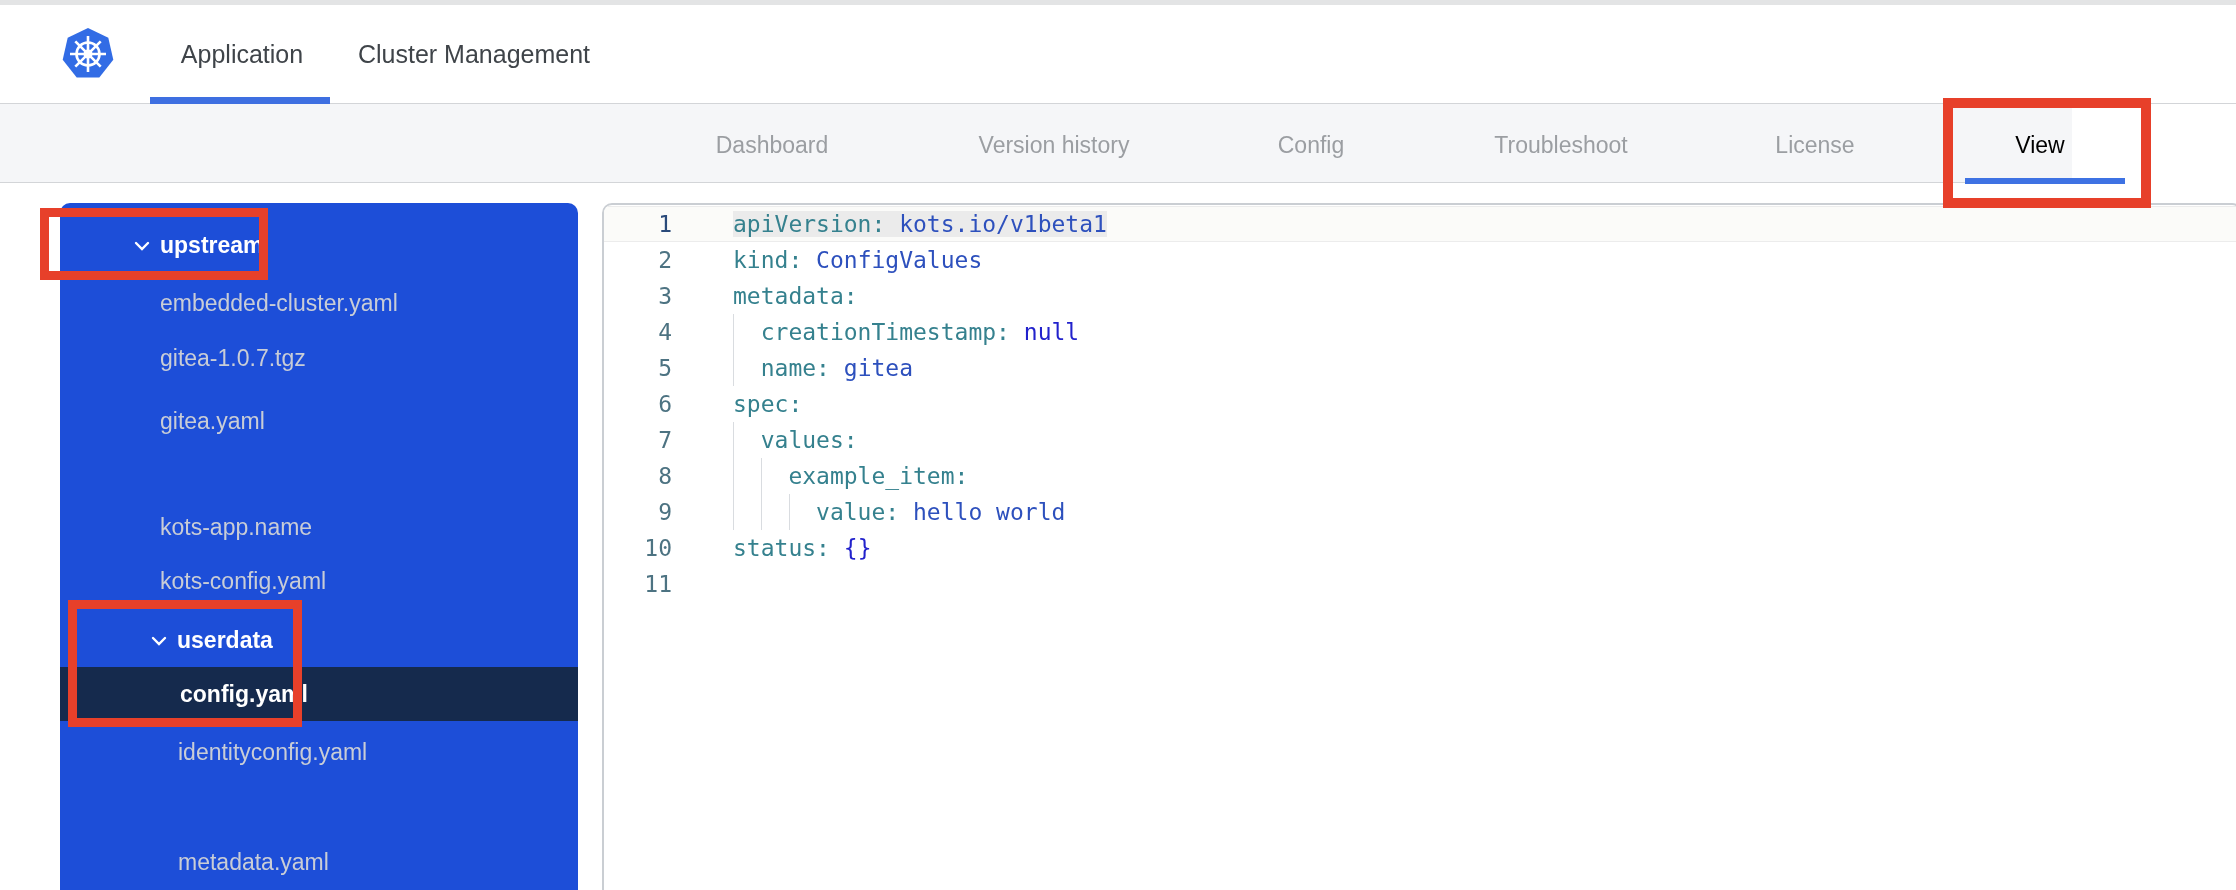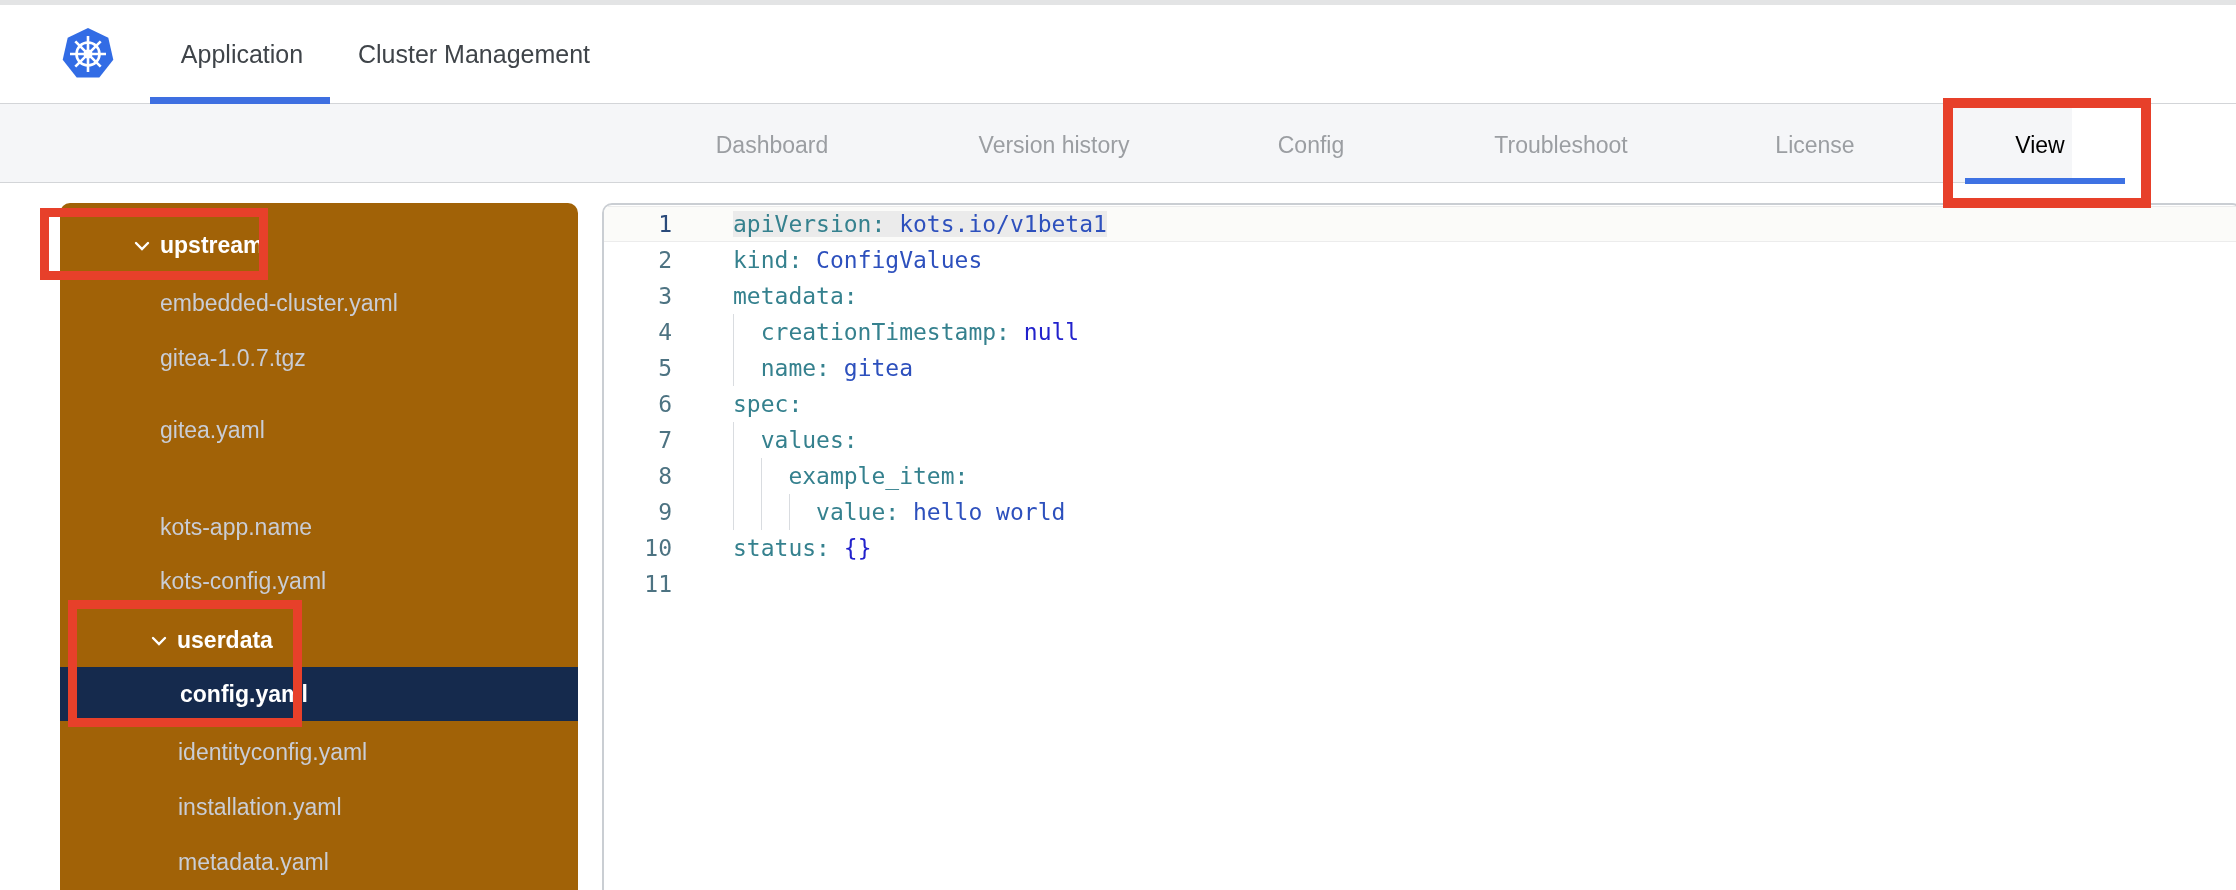--- a/index.html
+++ b/index.html
@@ -27,7 +27,7 @@
   #viewfiles-underline { left:1965px; top:178px; width:160px; height:6px; background:#3e72e3; }
 
   
-  #sidebar { left:60px; top:203px; width:518px; height:687px; background:#a16207;
+  #sidebar { left:60px; top:203px; width:518px; height:687px; background:#1d4ed8;
              border-radius:10px 10px 0 0; }
   .tree-row { position:absolute; left:0; width:518px; height:54px; line-height:54px;
               font-size:23px; color:#c9cdd6; cursor:pointer; white-space:nowrap; }

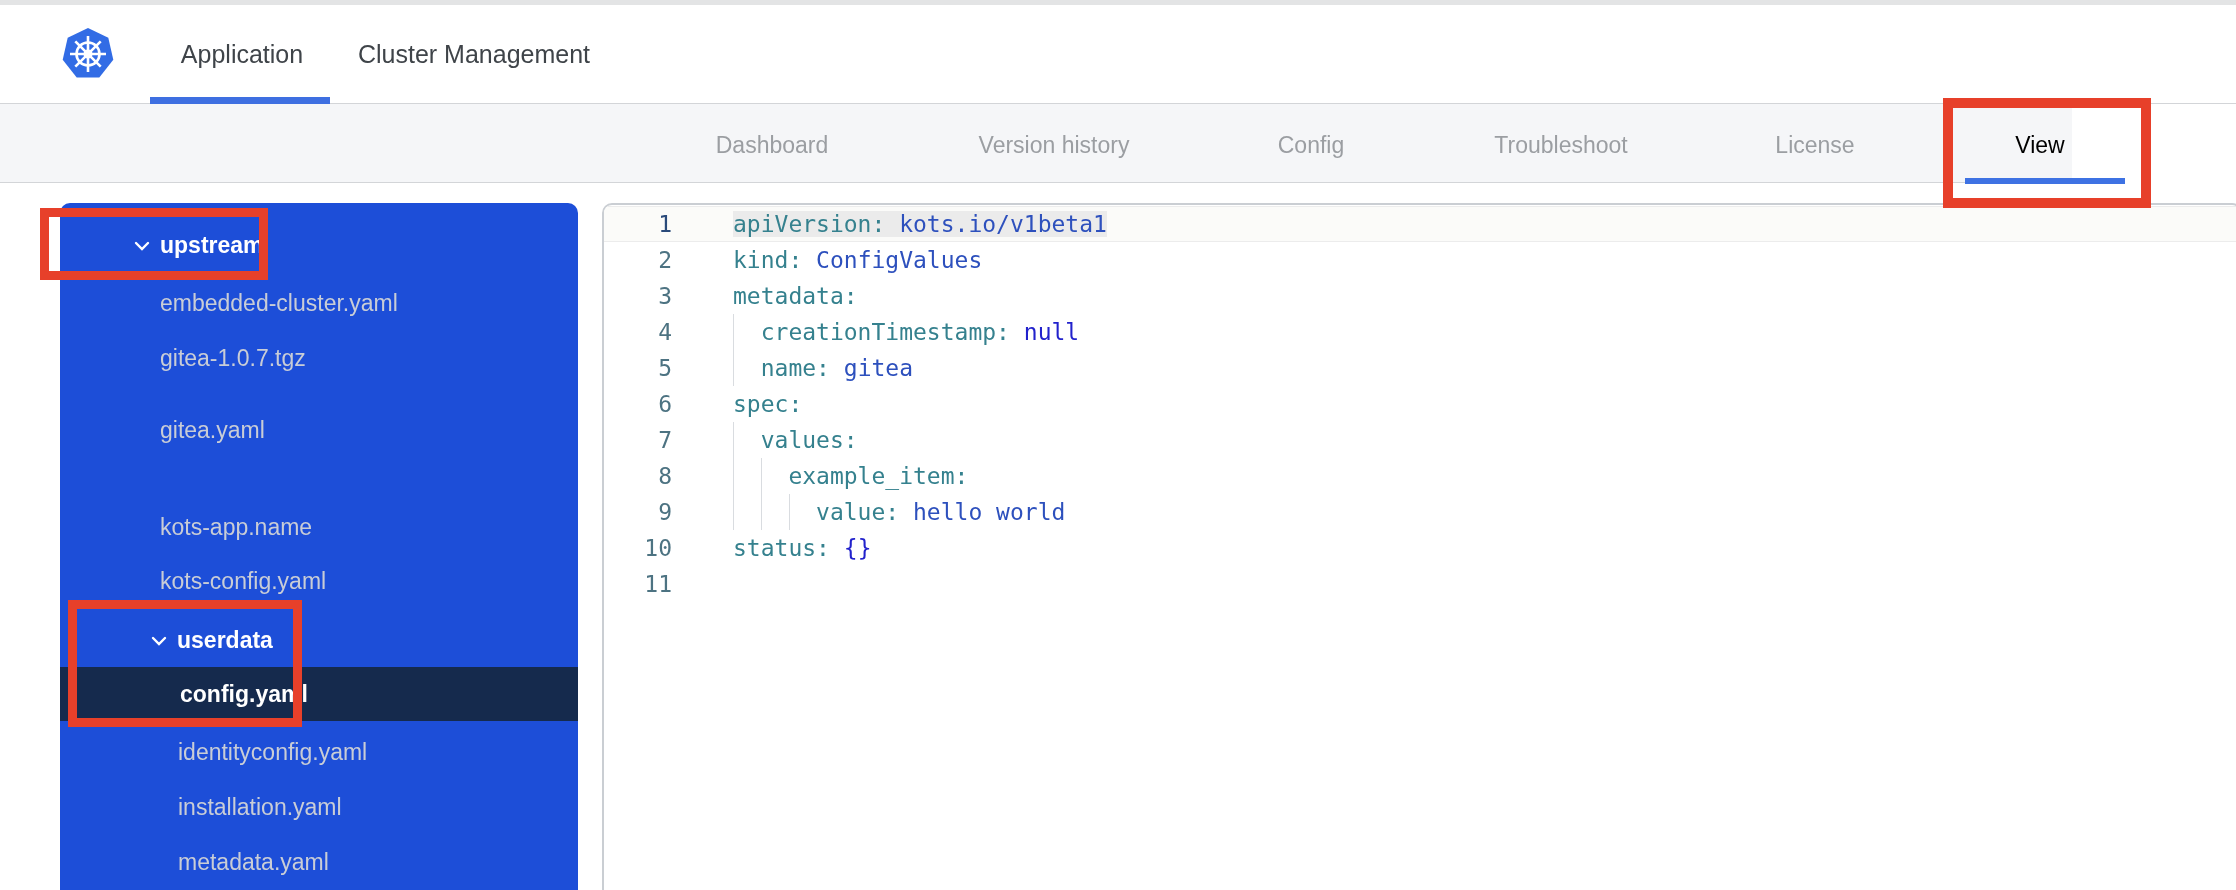--- a/index.html
+++ b/index.html
@@ -107,7 +107,7 @@
     <div class="tree-row" style="top:128px">
       <span class="tree-label" style="left:100px">gitea-1.0.7.tgz</span>
     </div>
-    <div class="tree-row" style="top:200px">
+    <div class="tree-row" style="top:191px">
       <span class="tree-label" style="left:100px">gitea.yaml</span>
     </div>
     <div class="tree-row" style="top:297px">

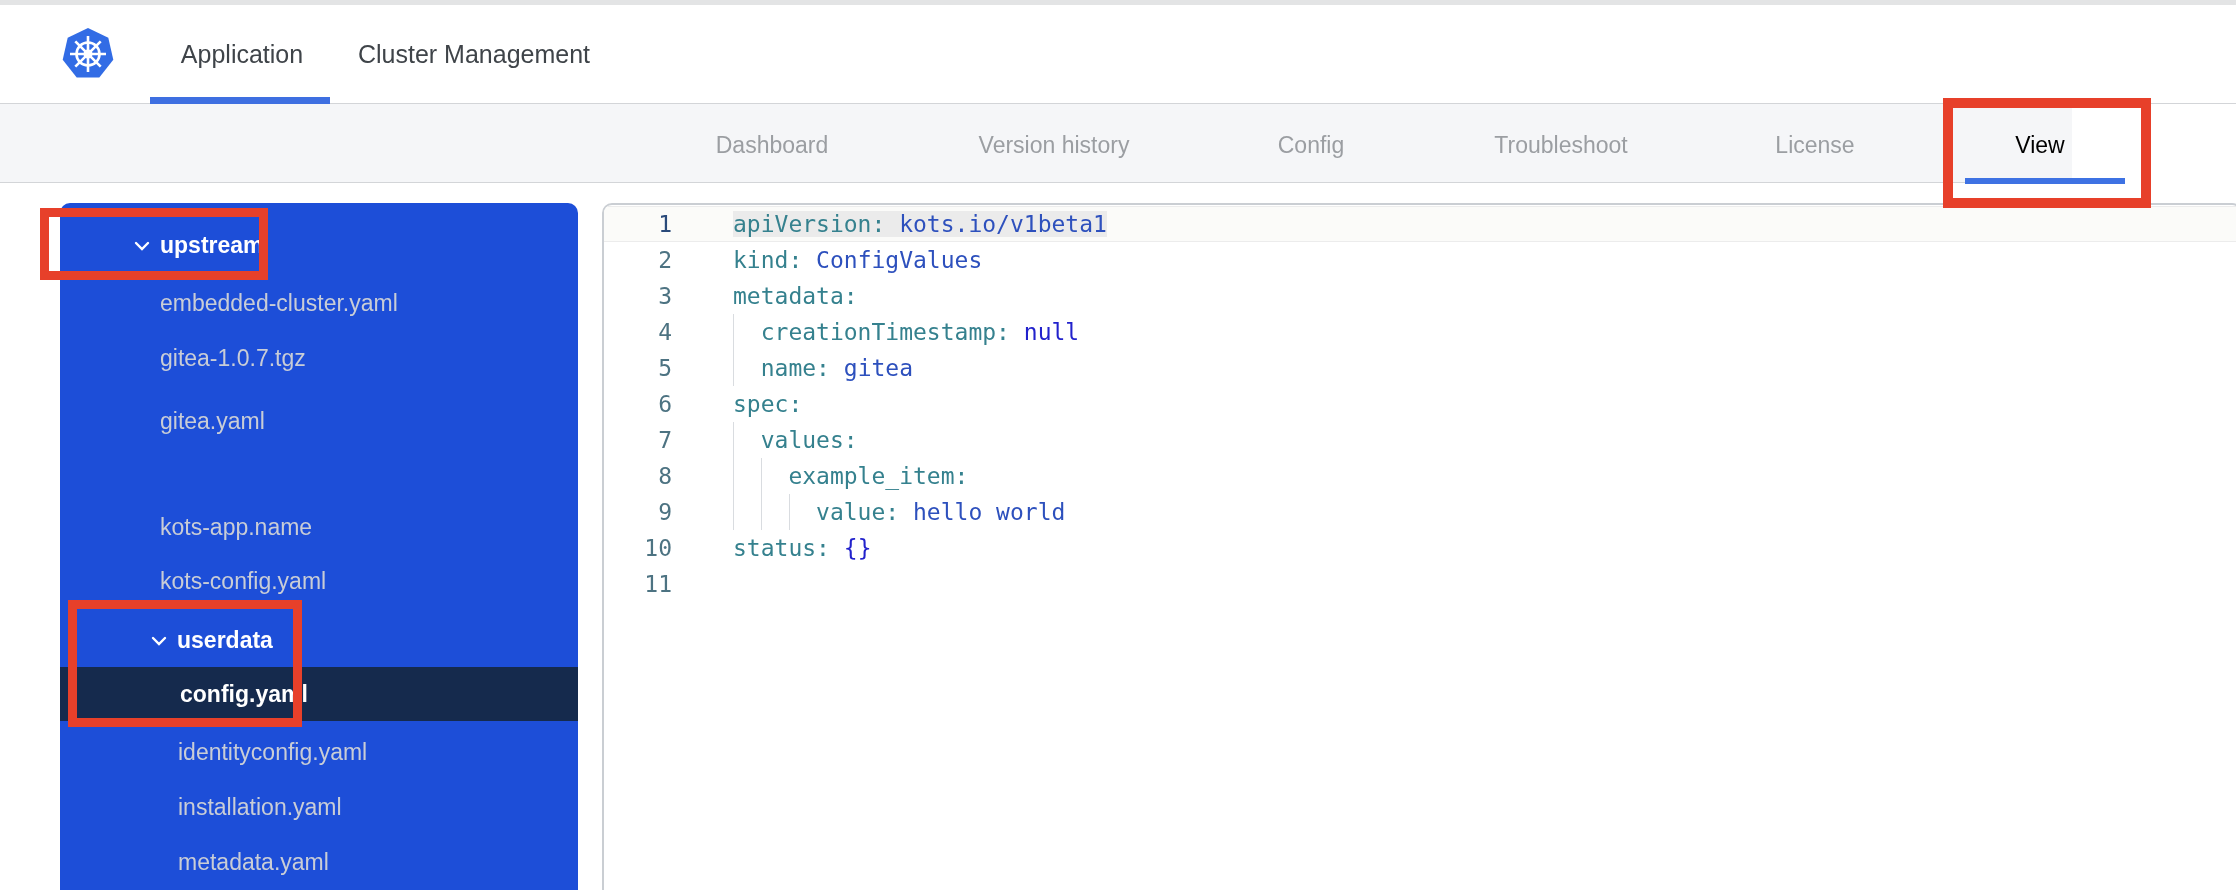--- a/index.html
+++ b/index.html
@@ -130,9 +130,6 @@
     <div class="tree-row selected" style="top:464px">
       <span class="tree-label" style="left:120px">config.yaml</span>
     </div>
-    <div class="tree-row" style="top:577px">
-      <span class="tree-label" style="left:118px">installation.yaml</span>
-    </div>
     <div class="tree-row" style="top:632px">
       <span class="tree-label" style="left:118px">metadata.yaml</span>
     </div>

